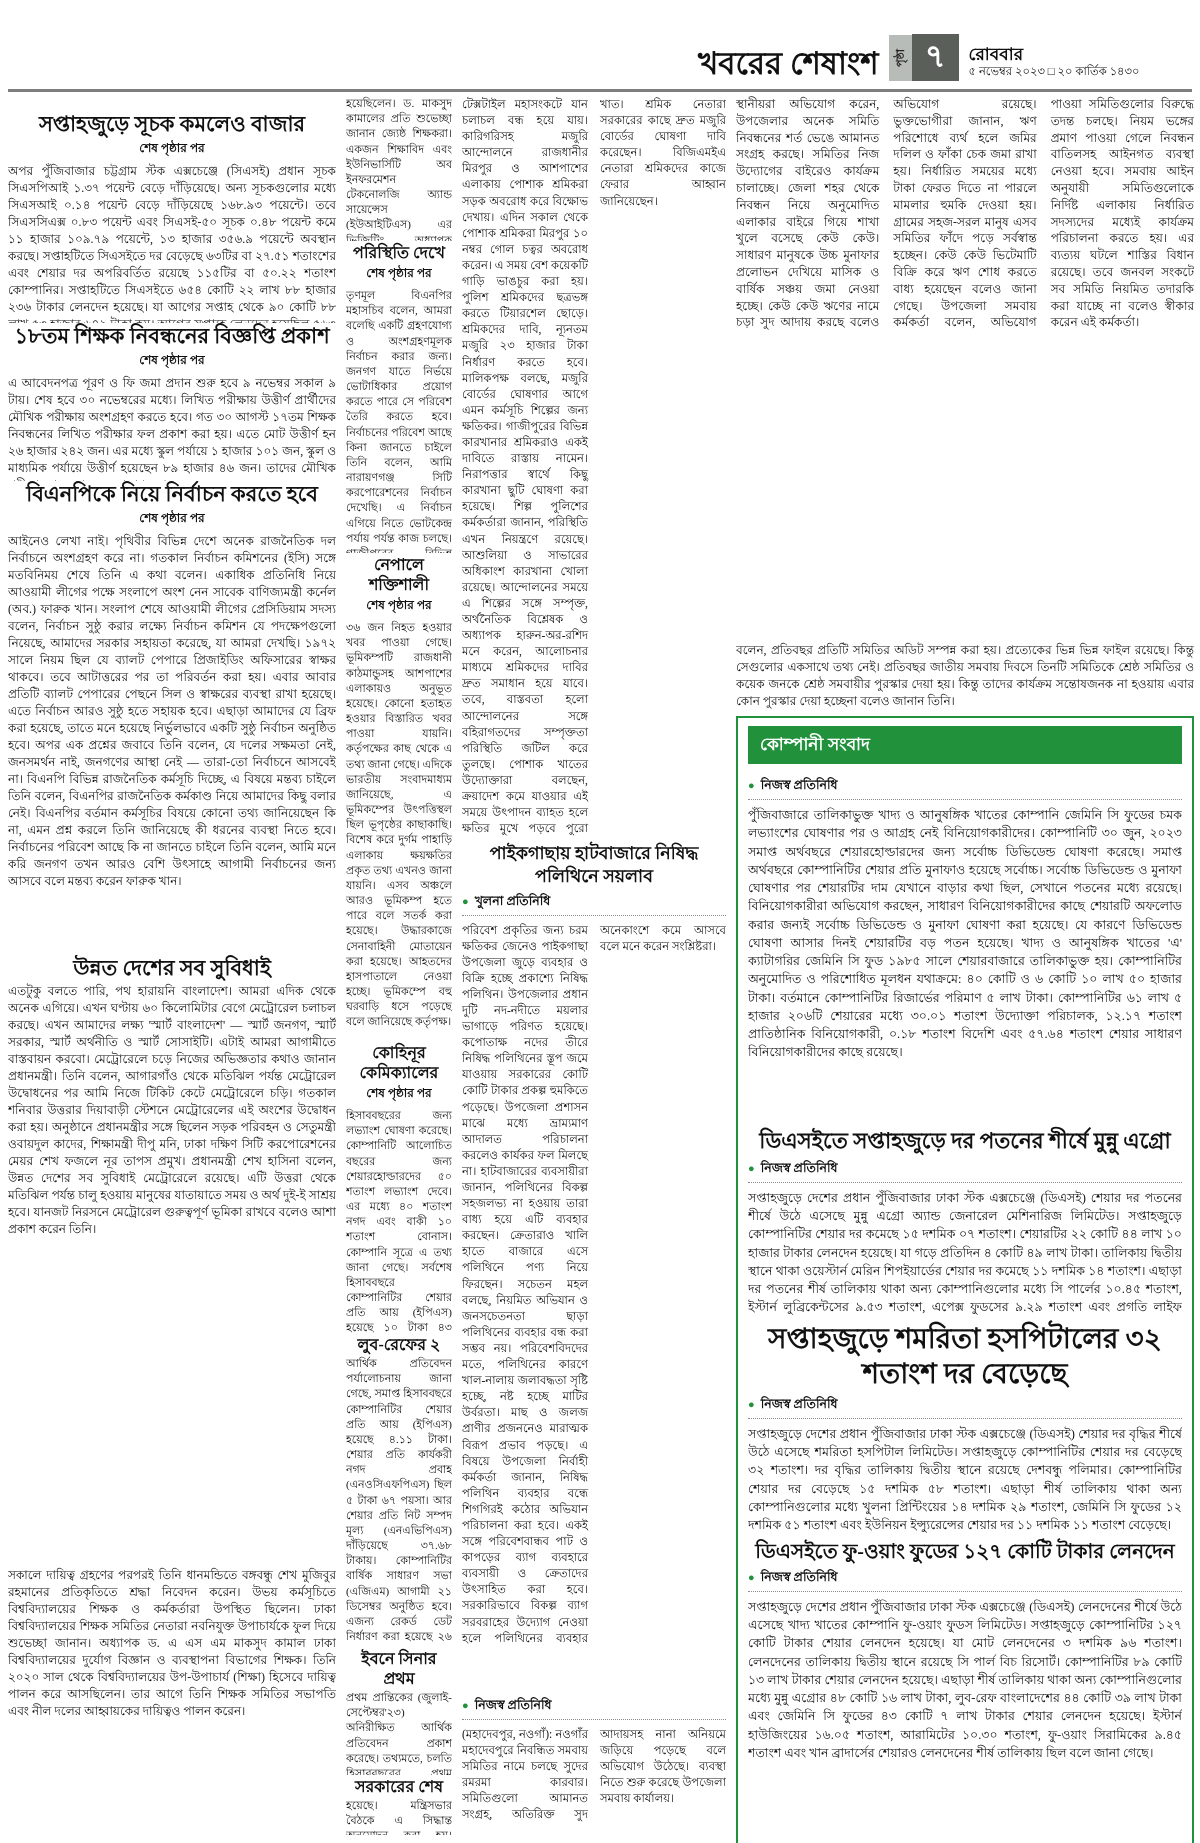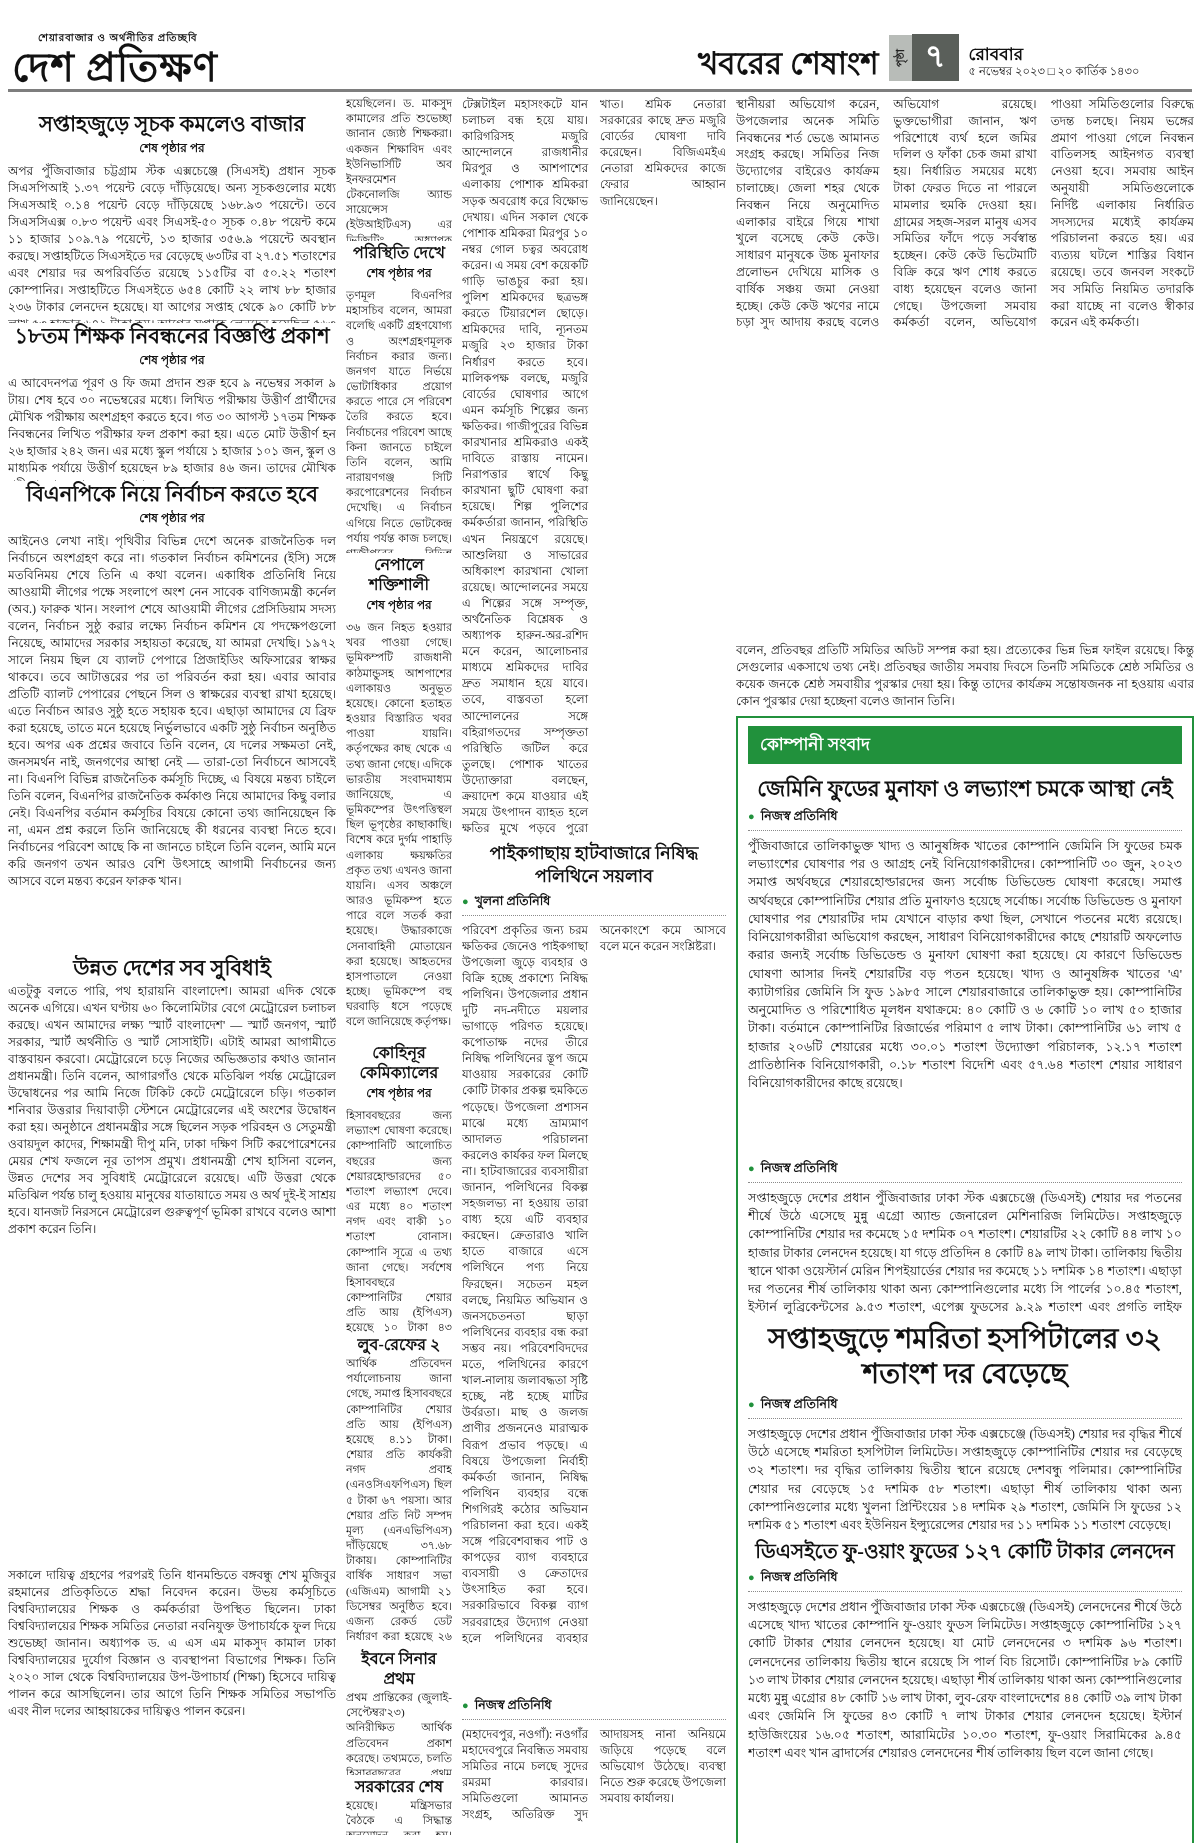--- a/index.html
+++ b/index.html
@@ -52,10 +52,6 @@
 
 <div class="page">
 
-  <div class="masthead">
-    <div class="tagline">শেয়ারবাজার ও অর্থনীতির প্রতিচ্ছবি</div>
-    <div class="logo">দেশ প্রতিক্ষণ</div>
-  </div>
 
   <div class="hdr-right">
     <div class="section-title">খবরের শেষাংশ</div>

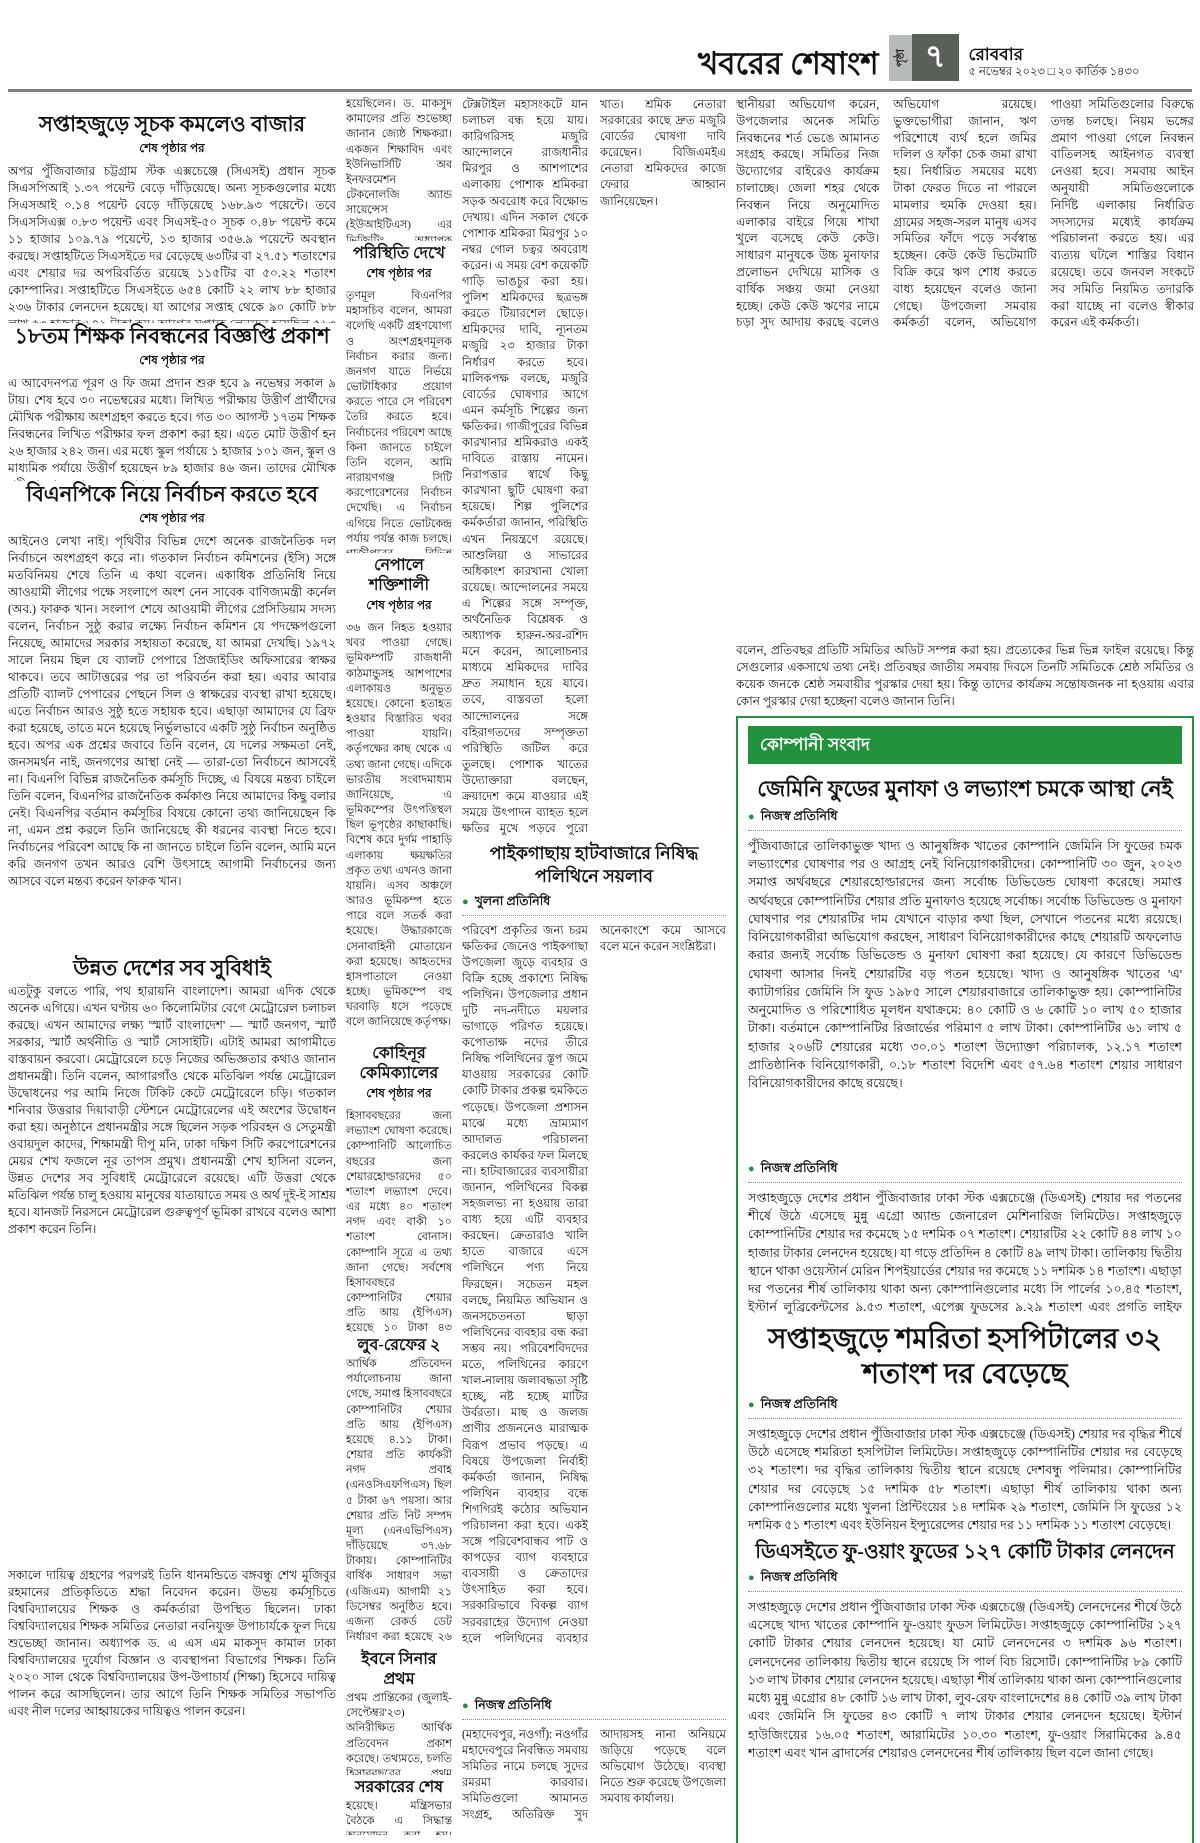--- a/index.html
+++ b/index.html
@@ -154,7 +154,6 @@
     <div class="gbar">কোম্পানী সংবাদ</div>
 
     <div class="story">
-      <div class="ghl">জেমিনি ফুডের মুনাফা ও লভ্যাংশ চমকে আস্থা নেই</div>
       <div class="byline"><span class="dot">●</span><span>নিজস্ব প্রতিনিধি</span></div>
       <div class="dotted"></div>
       <div class="gbody" style="height:318px;overflow:hidden;">পুঁজিবাজারে তালিকাভুক্ত খাদ্য ও আনুষঙ্গিক খাতের কোম্পানি জেমিনি সি ফুডের চমক লভ্যাংশের ঘোষণার পর ও আগ্রহ নেই বিনিয়োগকারীদের। কোম্পানিটি ৩০ জুন, ২০২৩ সমাপ্ত অর্থবছরে শেয়ারহোল্ডারদের জন্য সর্বোচ্চ ডিভিডেন্ড ঘোষণা করেছে। সমাপ্ত অর্থবছরে কোম্পানিটির শেয়ার প্রতি মুনাফাও হয়েছে সর্বোচ্চ। সর্বোচ্চ ডিভিডেন্ড ও মুনাফা ঘোষণার পর শেয়ারটির দাম যেখানে বাড়ার কথা ছিল, সেখানে পতনের মধ্যে রয়েছে। বিনিয়োগকারীরা অভিযোগ করছেন, সাধারণ বিনিয়োগকারীদের কাছে শেয়ারটি অফলোড করার জন্যই সর্বোচ্চ ডিভিডেন্ড ও মুনাফা ঘোষণা করা হয়েছে। যে কারণে ডিভিডেন্ড ঘোষণা আসার দিনই শেয়ারটির বড় পতন হয়েছে। খাদ্য ও আনুষঙ্গিক খাতের 'এ' ক্যাটাগরির জেমিনি সি ফুড ১৯৮৫ সালে শেয়ারবাজারে তালিকাভুক্ত হয়। কোম্পানিটির অনুমোদিত ও পরিশোধিত মূলধন যথাক্রমে: ৪০ কোটি ও ৬ কোটি ১০ লাখ ৫০ হাজার টাকা। বর্তমানে কোম্পানিটির রিজার্ভের পরিমাণ ৫ লাখ টাকা। কোম্পানিটির ৬১ লাখ ৫ হাজার ২০৬টি শেয়ারের মধ্যে ৩০.০১ শতাংশ উদ্যোক্তা পরিচালক, ১২.১৭ শতাংশ প্রাতিষ্ঠানিক বিনিয়োগকারী, ০.১৮ শতাংশ বিদেশি এবং ৫৭.৬৪ শতাংশ শেয়ার সাধারণ বিনিয়োগকারীদের কাছে রয়েছে।</div>

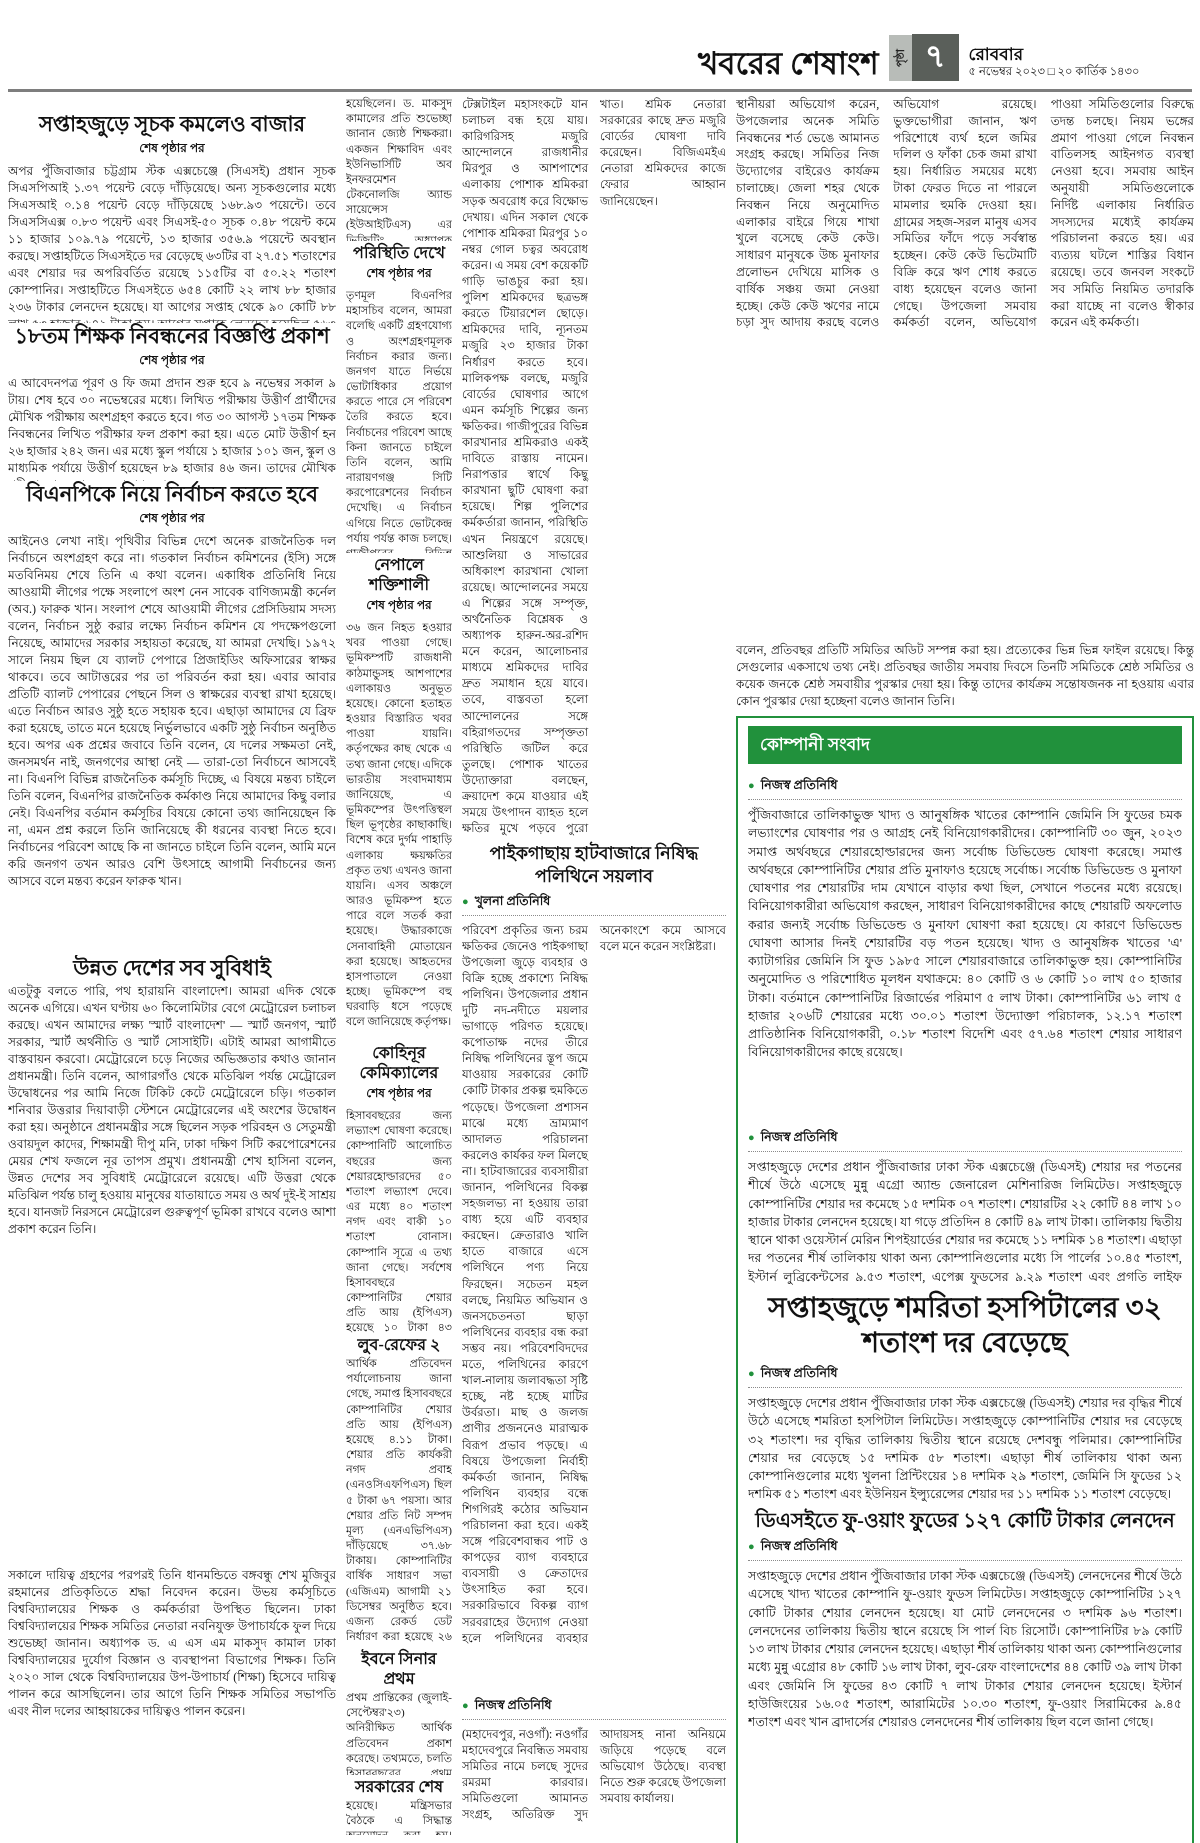--- a/index.html
+++ b/index.html
@@ -160,6 +160,7 @@
     </div>
 
     <div class="story">
+      <div class="ghl">ডিএসইতে সপ্তাহজুড়ে দর পতনের শীর্ষে মুন্নু এগ্রো</div>
       <div class="byline"><span class="dot">●</span><span>নিজস্ব প্রতিনিধি</span></div>
       <div class="dotted"></div>
       <div class="gbody" style="height:128px;overflow:hidden;">সপ্তাহজুড়ে দেশের প্রধান পুঁজিবাজার ঢাকা স্টক এক্সচেঞ্জে (ডিএসই) শেয়ার দর পতনের শীর্ষে উঠে এসেছে মুন্নু এগ্রো অ্যান্ড জেনারেল মেশিনারিজ লিমিটেড। সপ্তাহজুড়ে কোম্পানিটির শেয়ার দর কমেছে ১৫ দশমিক ০৭ শতাংশ। শেয়ারটির ২২ কোটি ৪৪ লাখ ১০ হাজার টাকার লেনদেন হয়েছে। যা গড়ে প্রতিদিন ৪ কোটি ৪৯ লাখ টাকা। তালিকায় দ্বিতীয় স্থানে থাকা ওয়েস্টার্ন মেরিন শিপইয়ার্ডের শেয়ার দর কমেছে ১১ দশমিক ১৪ শতাংশ। এছাড়া দর পতনের শীর্ষ তালিকায় থাকা অন্য কোম্পানিগুলোর মধ্যে সি পার্লের ১০.৪৫ শতাংশ, ইস্টার্ন লুব্রিকেন্টসের ৯.৫৩ শতাংশ, এপেক্স ফুডসের ৯.২৯ শতাংশ এবং প্রগতি লাইফ ইন্স্যুরেন্সের শেয়ার দর ৮.২৮ শতাংশ কমেছে।</div>

